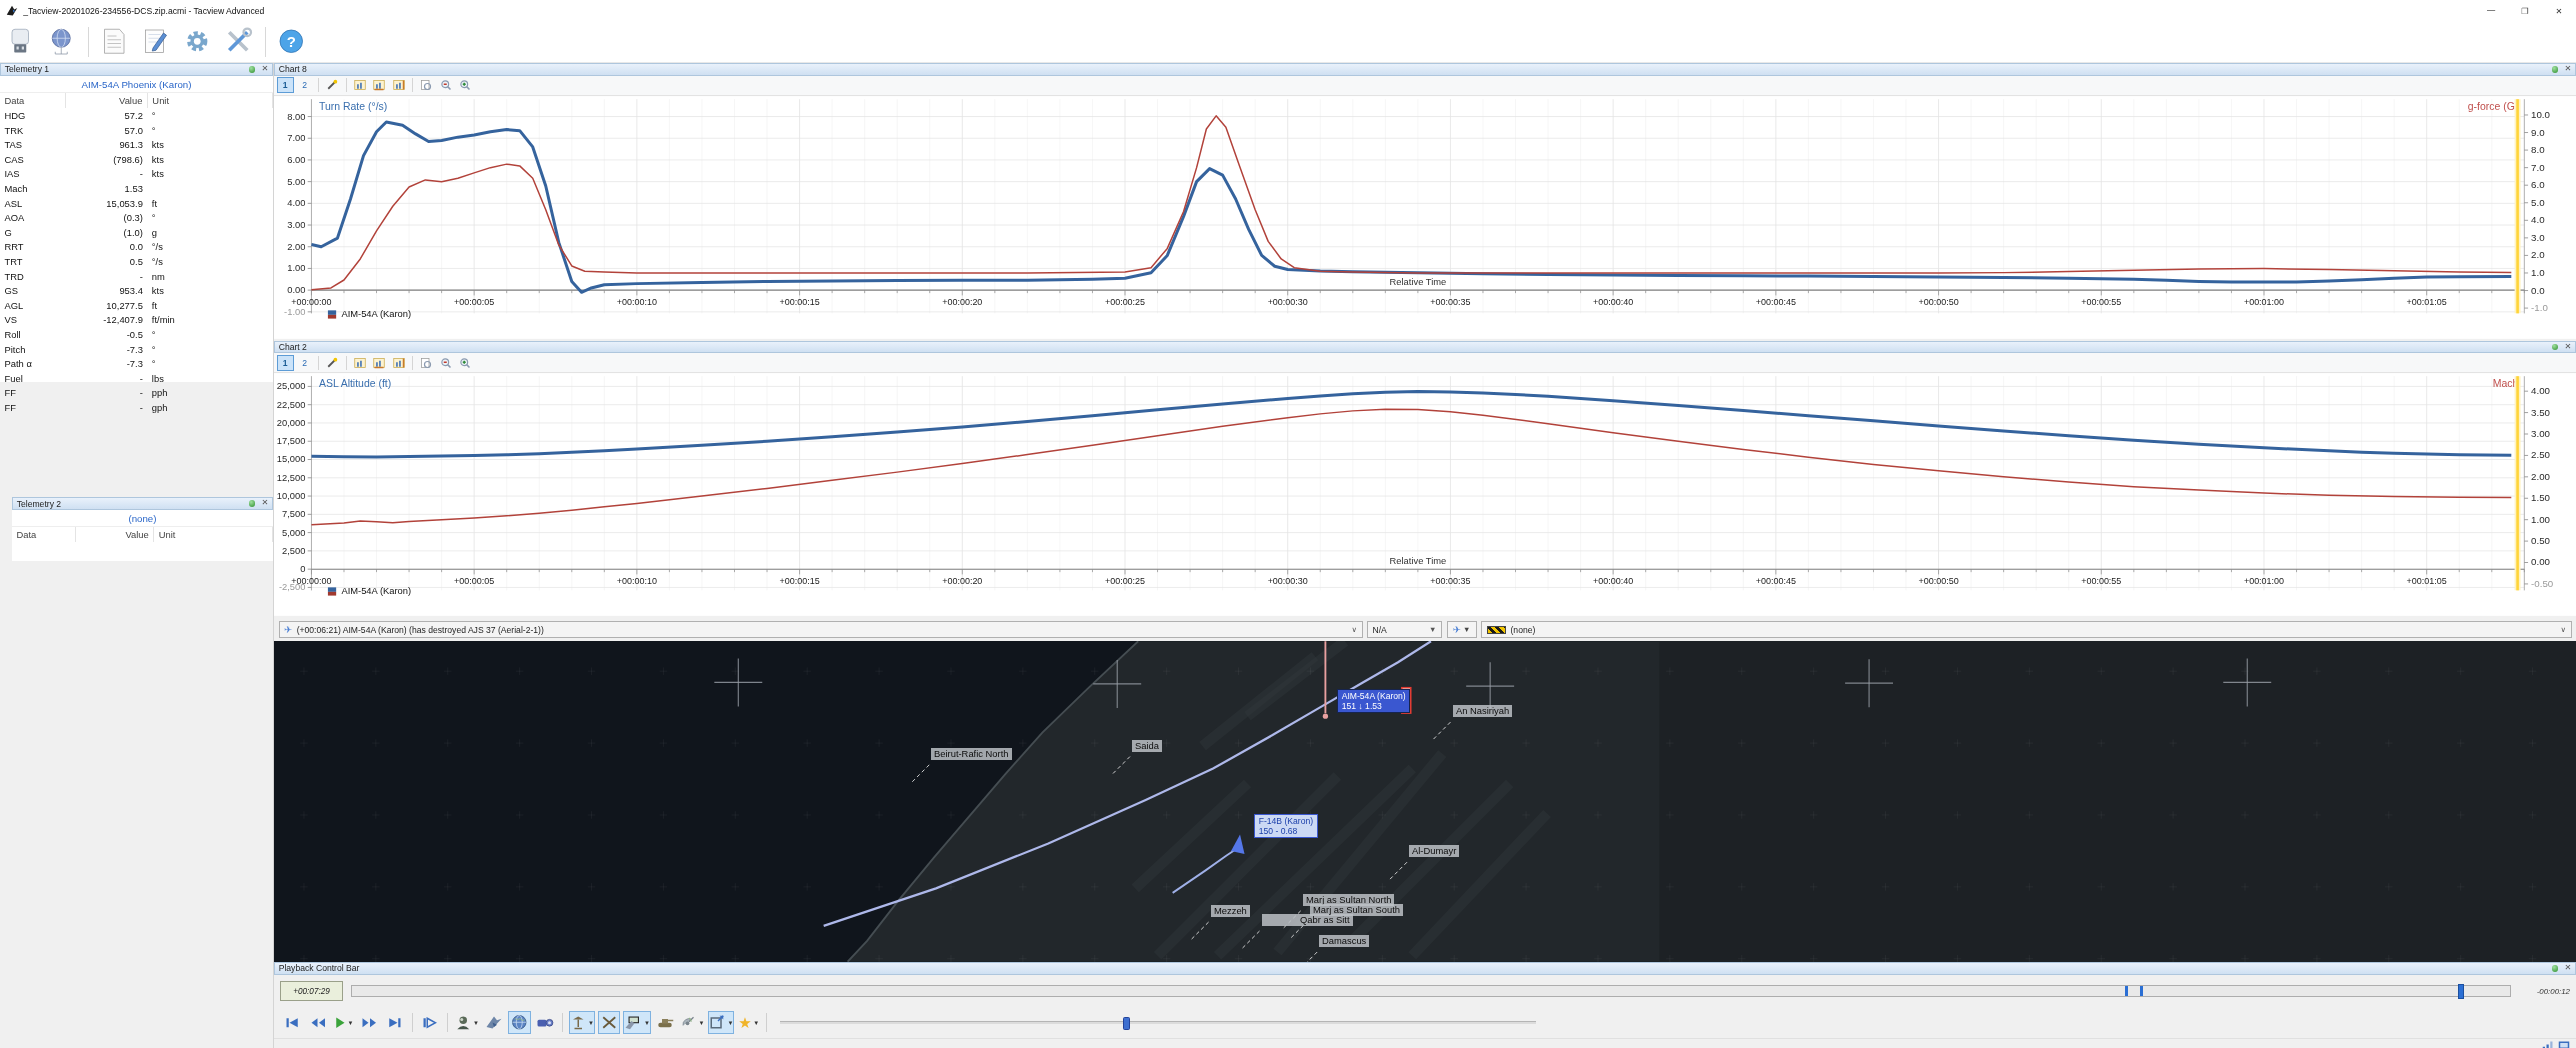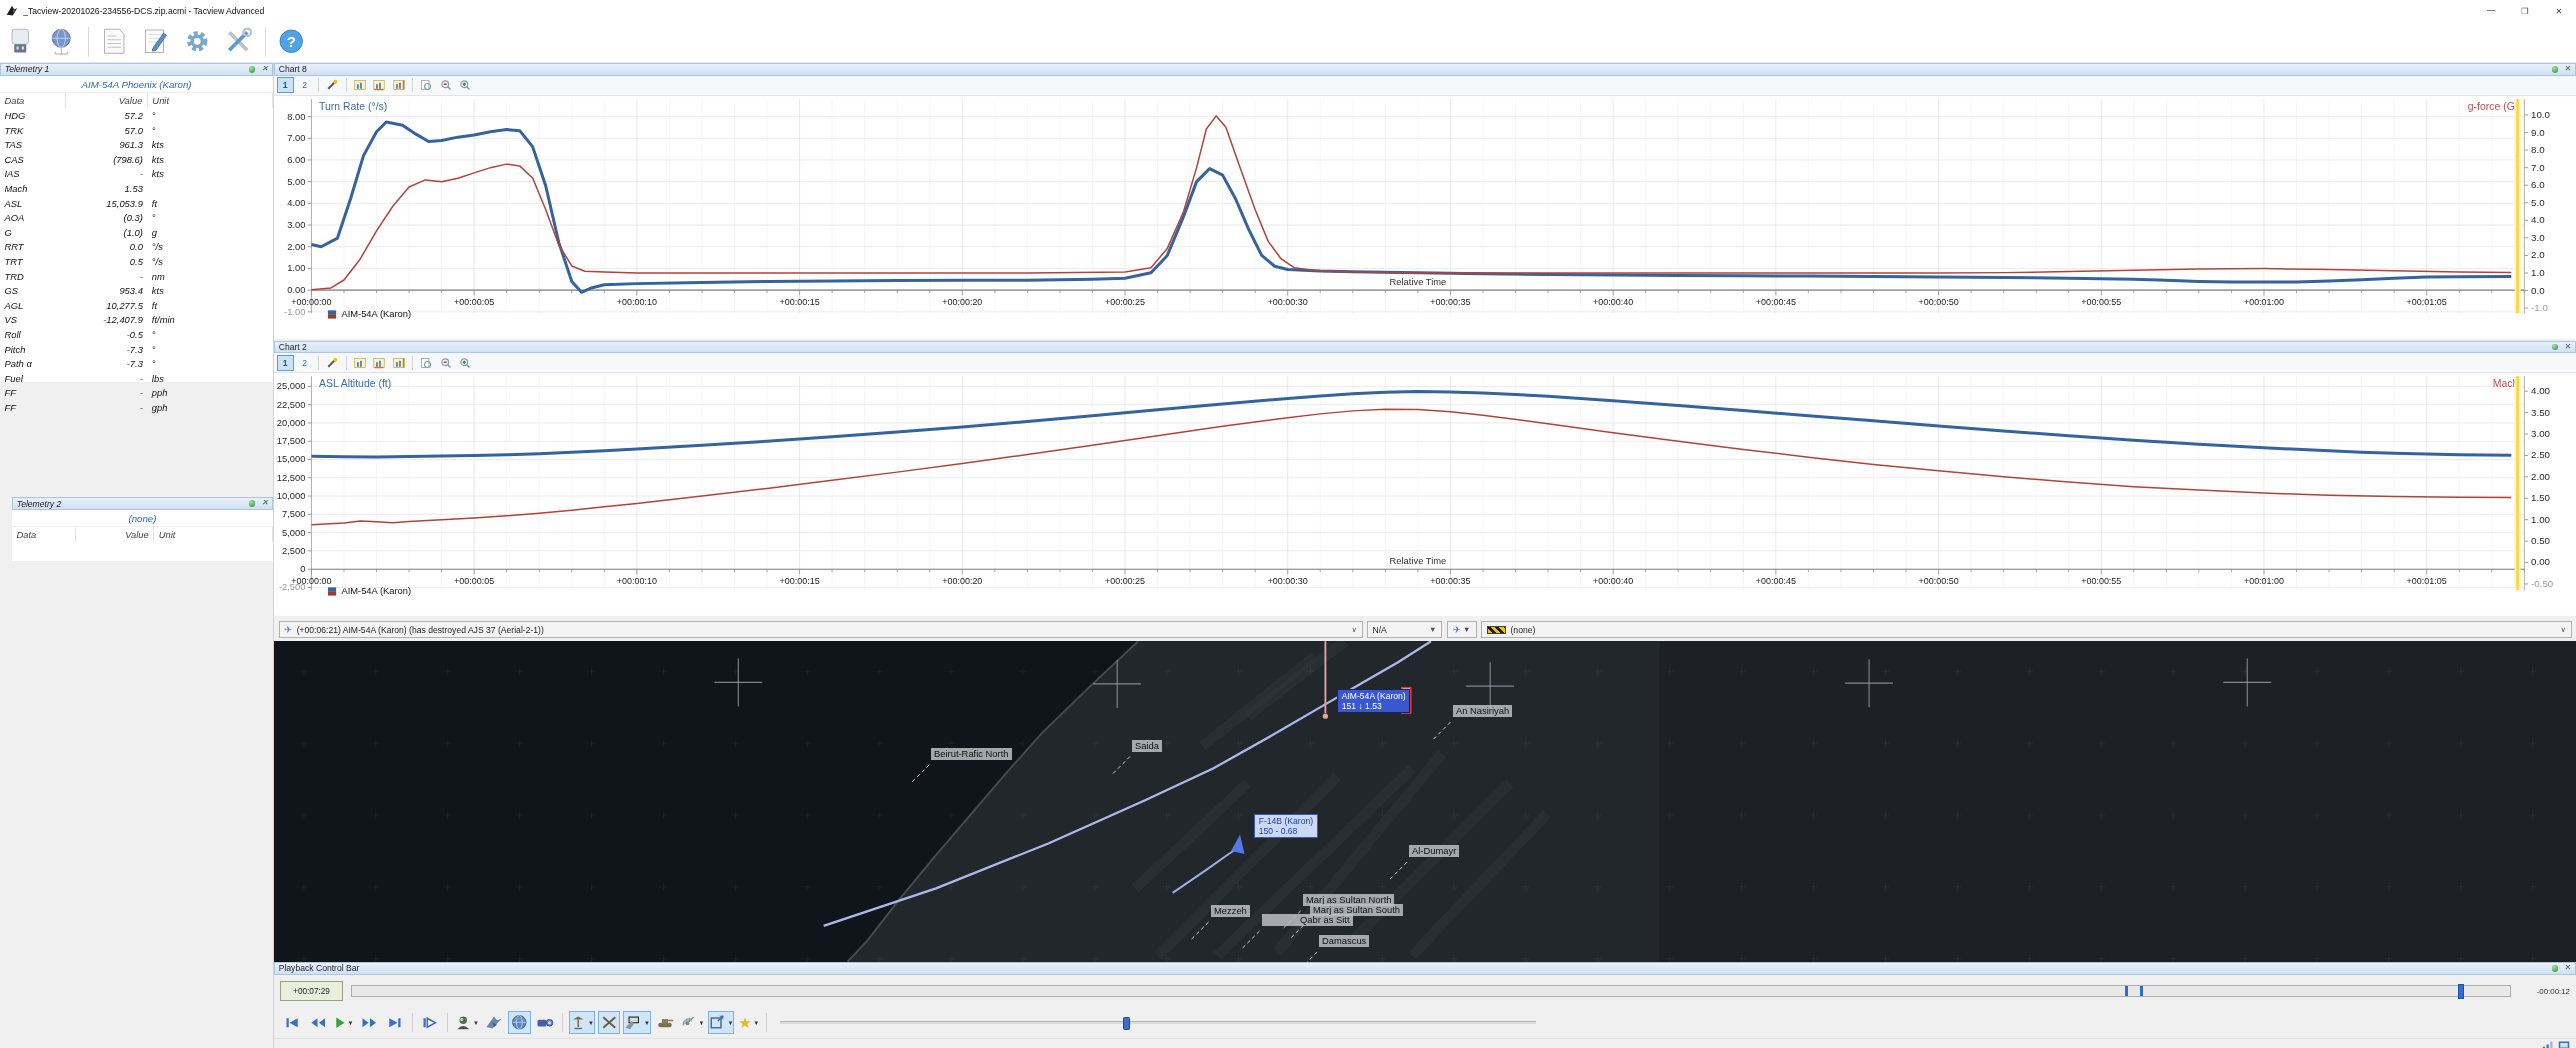--- a/index.html
+++ b/index.html
@@ -21,7 +21,7 @@
 
   
   .content { flex:1; display:flex; min-height:0; }
-  .sidebar { width:274px; flex:0 0 auto; background:#f0f0f0; border-right:0.7px solid #d4d4d4; display:flex; flex-direction:column;font-style:italic; }
+  .sidebar { width:274px; flex:0 0 auto; background:#f0f0f0; border-right:0.7px solid #d4d4d4; display:flex; flex-direction:column; }
   .rightcol { flex:1; display:flex; flex-direction:column; min-width:0; }
 
   

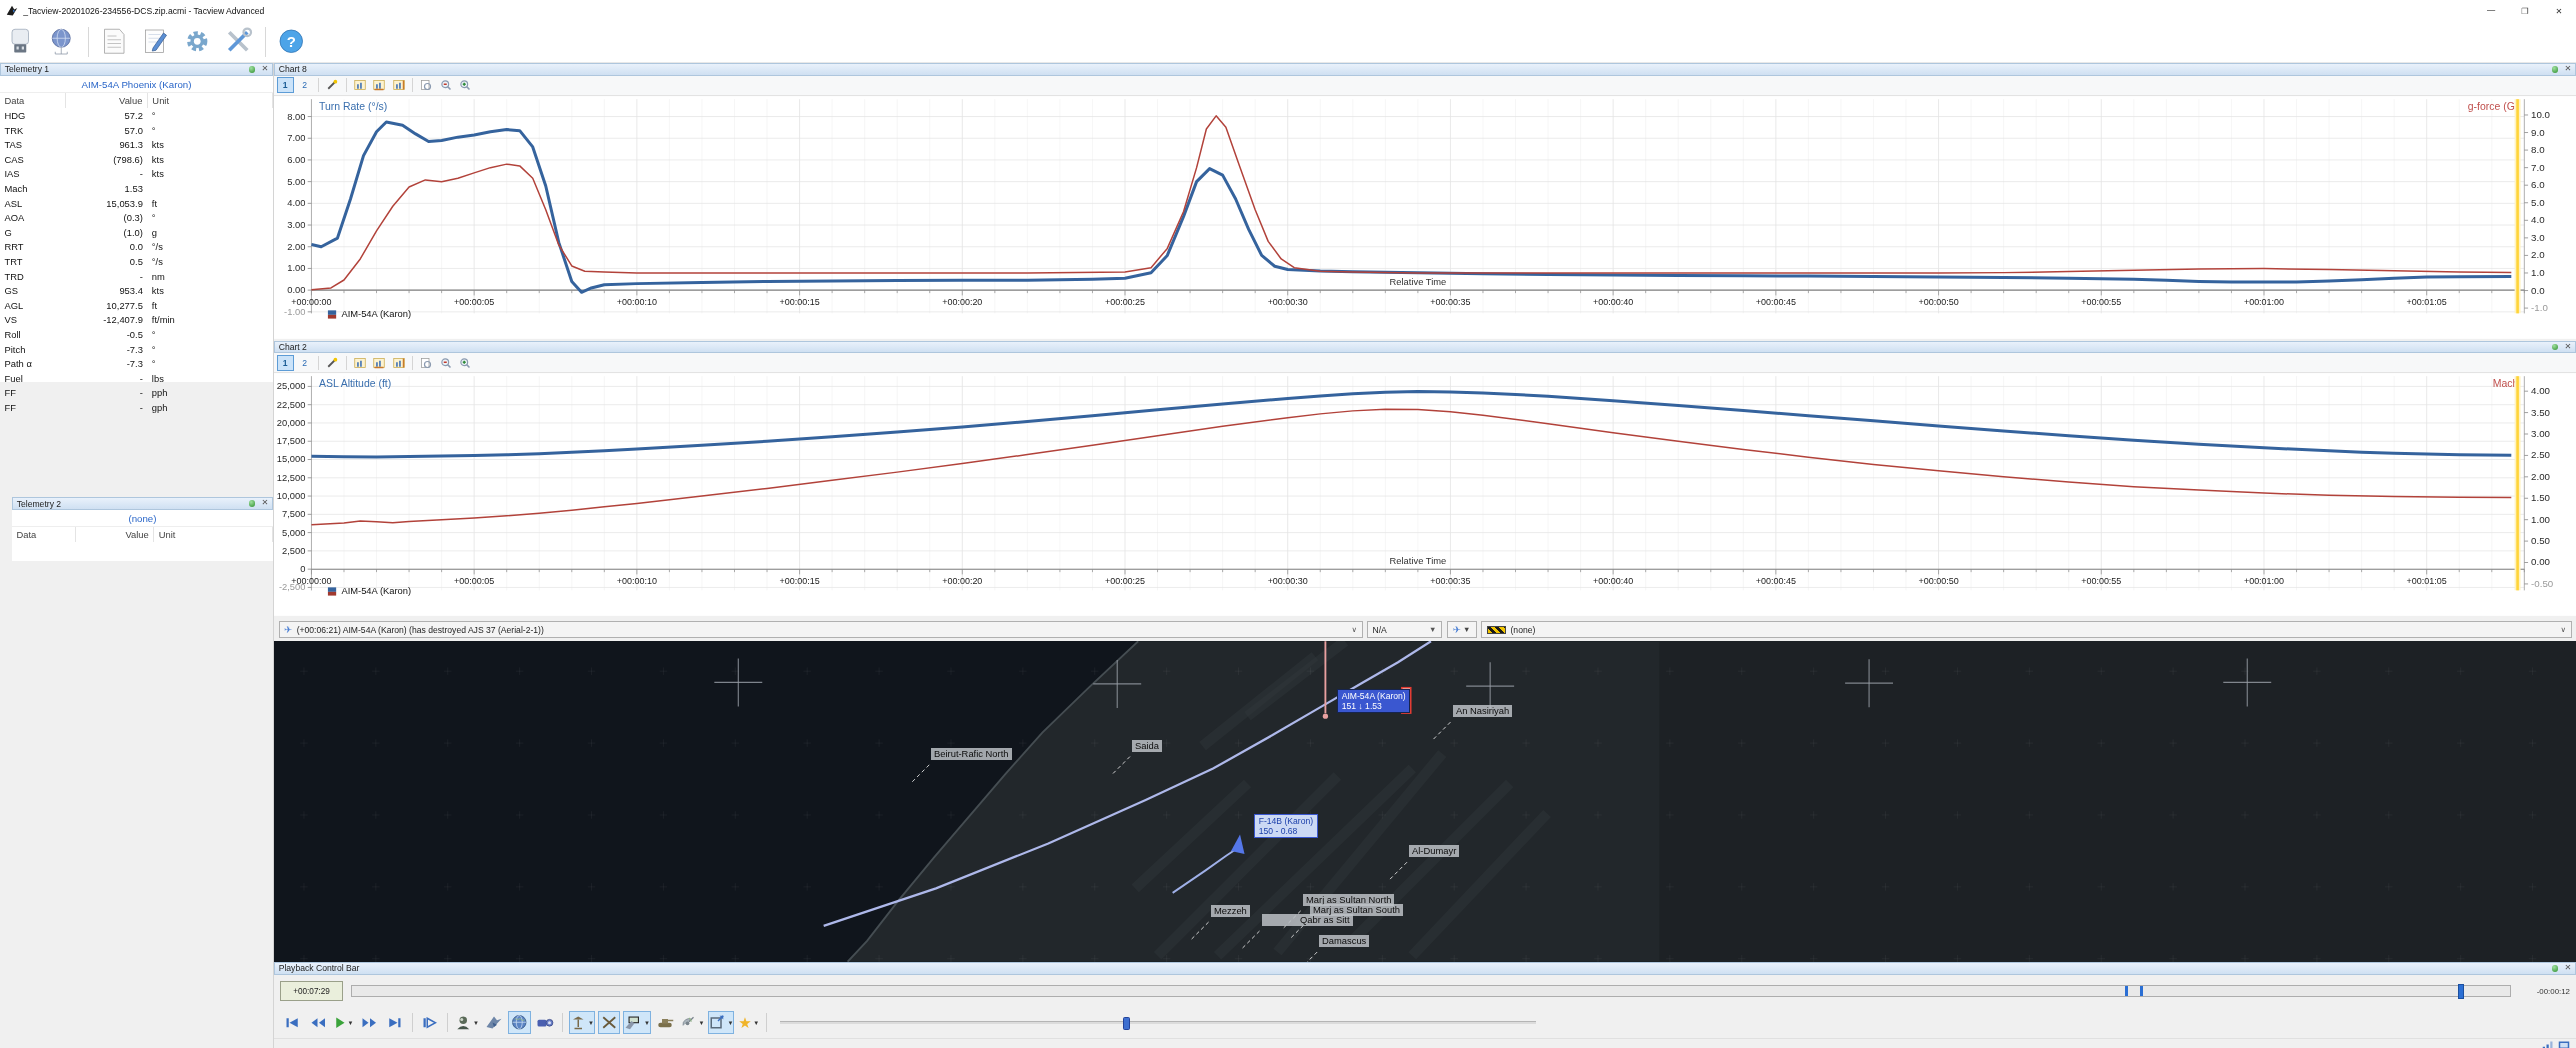--- a/index.html
+++ b/index.html
@@ -76,7 +76,7 @@
   .unit-label.friendly { background:#ccd9f4; color:#1b3faa; border:0.7px solid #3a57d0; }
 
   
-  .pb-row { height:33px; background:#f0f0f0; display:flex; align-items:center; gap:7.5px; padding:0 6px; flex:0 0 auto; }
+  .pb-row { height:33px; background:#f0f0f0; display:flex; align-items:center; gap:7.5px; padding:0 6px; flex:0 0 auto;font-style:italic; }
   .time-chip { width:63px; height:19.5px; background:#eaefdc; border:0.7px solid #9aa08a; display:flex; align-items:center; justify-content:center; font-size:8.2px; color:#222; }
   .pb-track { position:relative; flex:1; height:12px; background:#e9e9e9; border:0.7px solid #adadad; }
   .pb-mark { position:absolute; top:0; width:2.2px; height:100%; background:#2b6fd4; }

